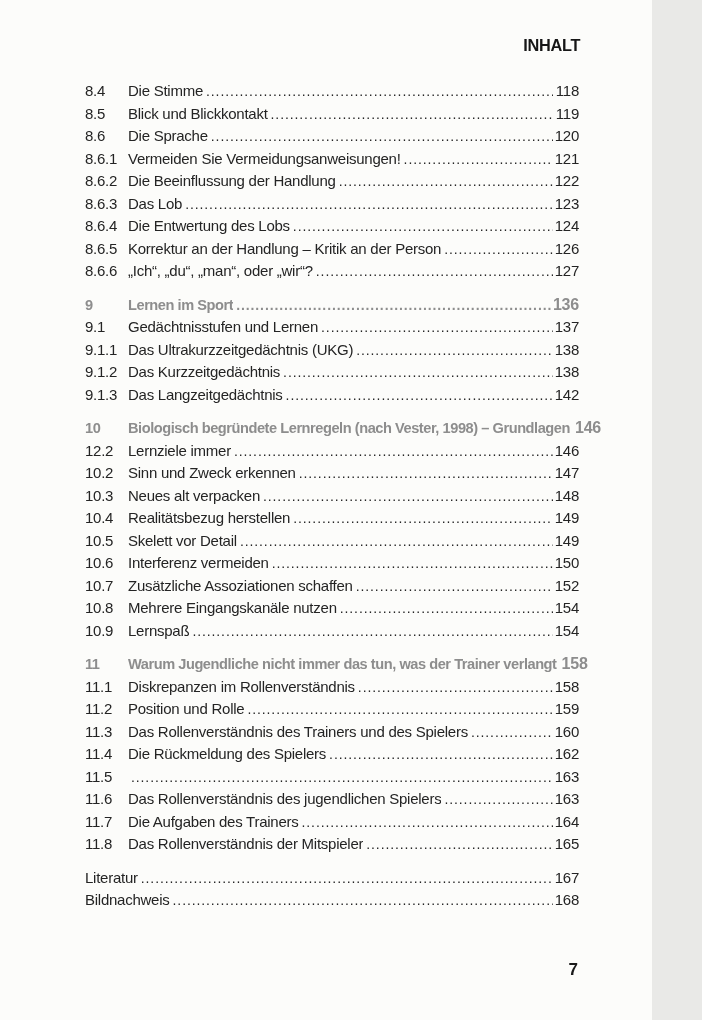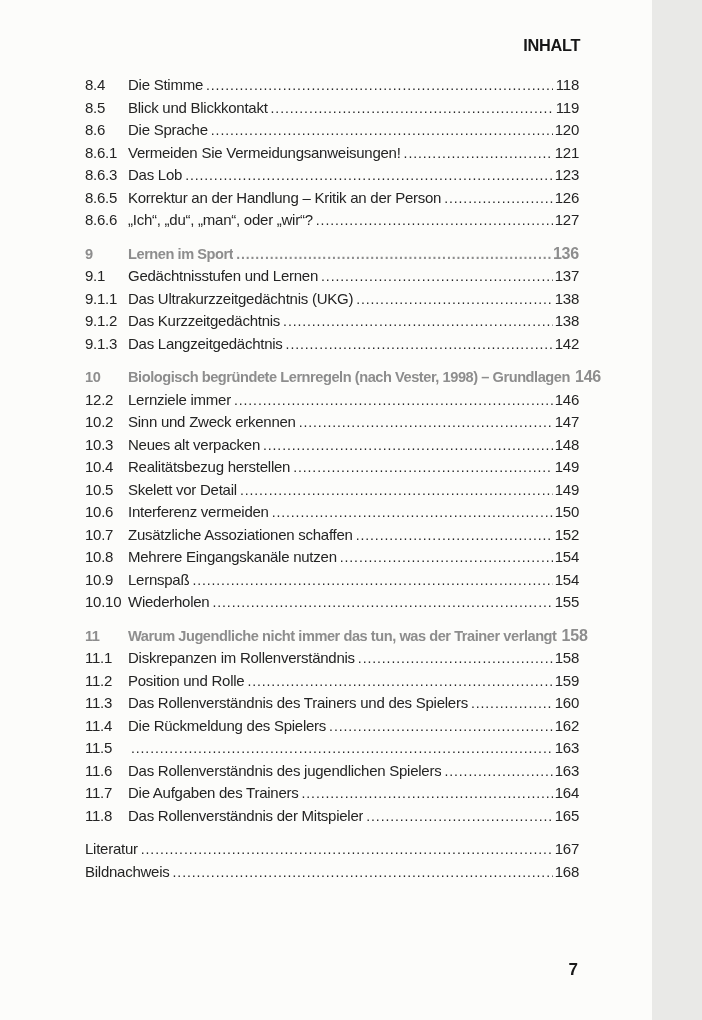--- a/index.html
+++ b/index.html
@@ -30,7 +30,7 @@
     position: absolute;
     left: 85px;
     right: 73px;
-    top: 74px;
+    top: 80px;
   }
   .toc-section { margin: 0; }
   .toc-section + .toc-section { margin-top: 11px; }

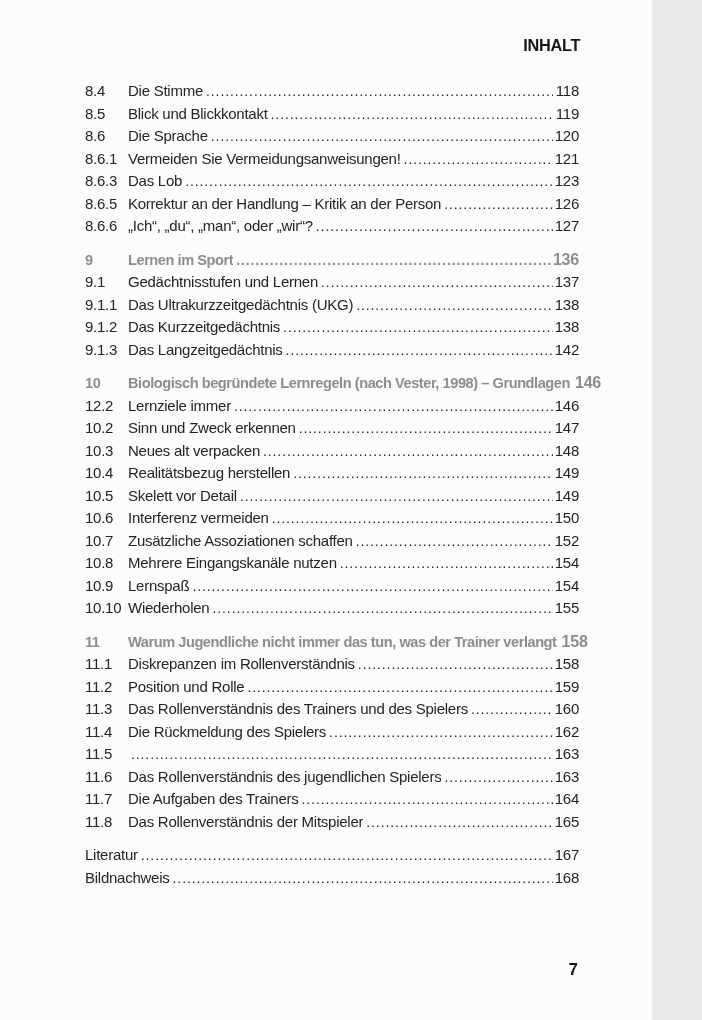--- a/index.html
+++ b/index.html
@@ -121,6 +121,12 @@
     <span class="pg">121</span>
   </div>
         <div class="toc-entry sub">
+    <span class="num">8.6.2</span>
+    <span class="title">Die Beeinflussung der Handlung</span>
+    <span class="leader"></span>
+    <span class="pg">122</span>
+  </div>
+        <div class="toc-entry sub">
     <span class="num">8.6.3</span>
     <span class="title">Das Lob</span>
     <span class="leader"></span>

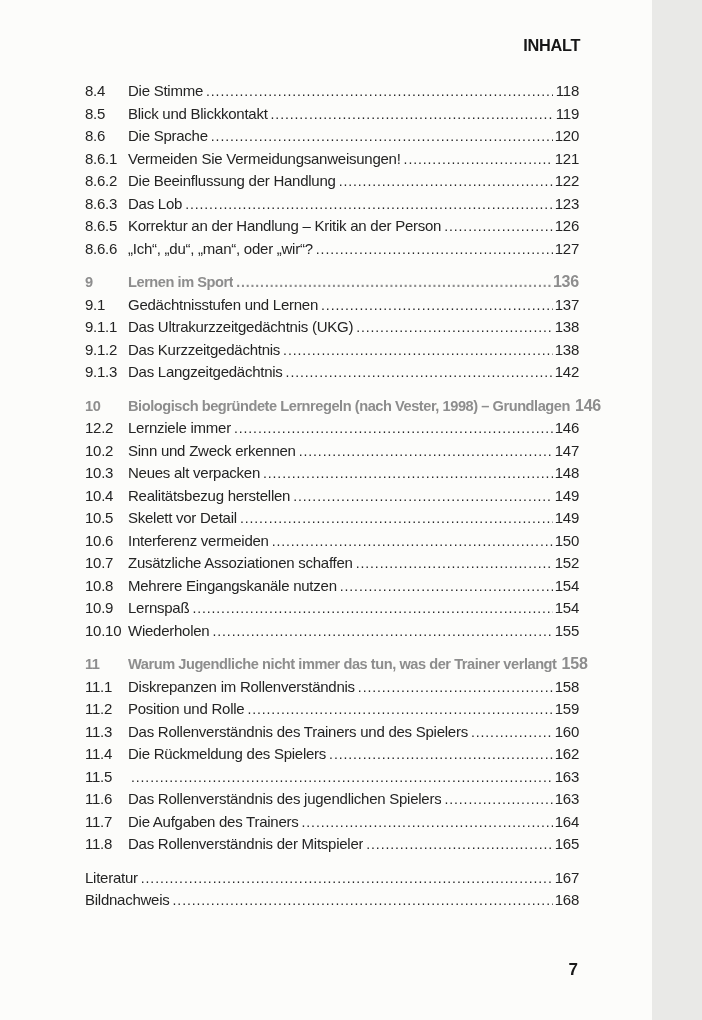--- a/index.html
+++ b/index.html
@@ -133,6 +133,12 @@
     <span class="pg">123</span>
   </div>
         <div class="toc-entry sub">
+    <span class="num">8.6.4</span>
+    <span class="title">Die Entwertung des Lobs</span>
+    <span class="leader"></span>
+    <span class="pg">124</span>
+  </div>
+        <div class="toc-entry sub">
     <span class="num">8.6.5</span>
     <span class="title">Korrektur an der Handlung – Kritik an der Person</span>
     <span class="leader"></span>

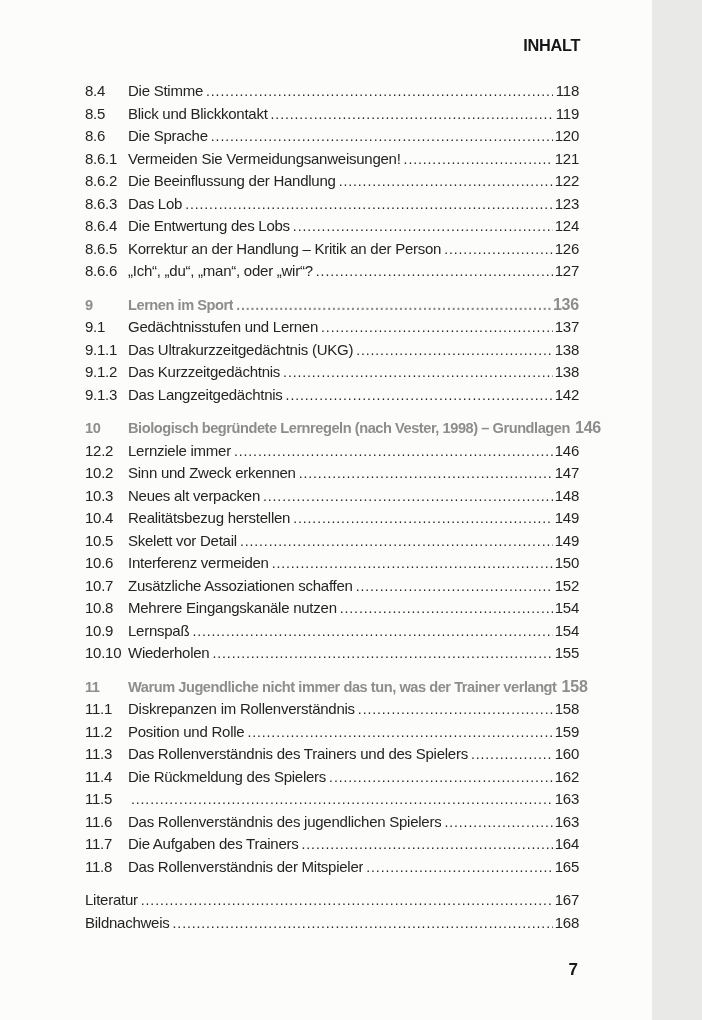--- a/index.html
+++ b/index.html
@@ -244,12 +244,6 @@
     <span class="leader"></span>
     <span class="pg">154</span>
   </div>
-        <div class="toc-entry sub">
-    <span class="num">10.10</span>
-    <span class="title">Wiederholen</span>
-    <span class="leader"></span>
-    <span class="pg">155</span>
-  </div>
       </div>
       <div class="toc-section">
         <div class="toc-entry chapter">

